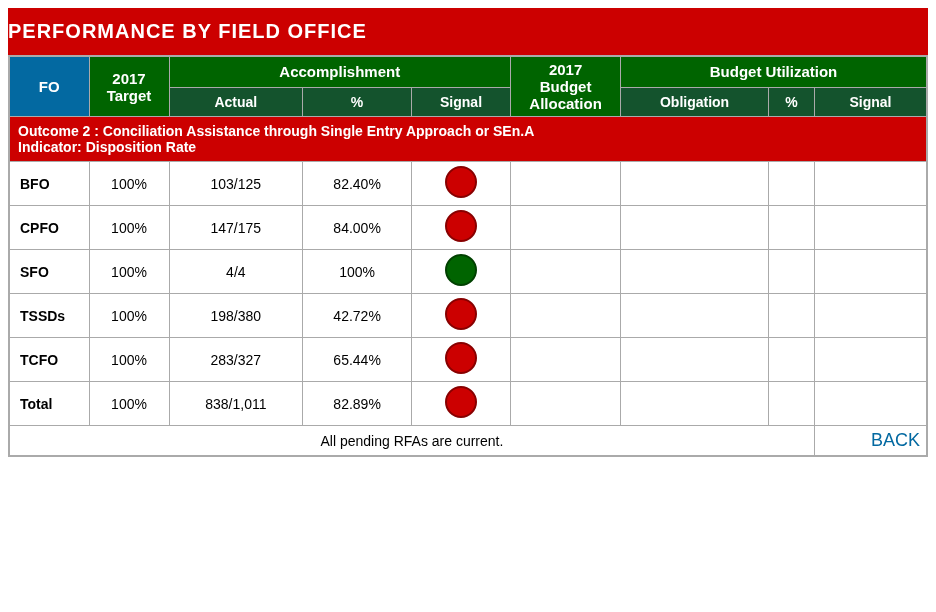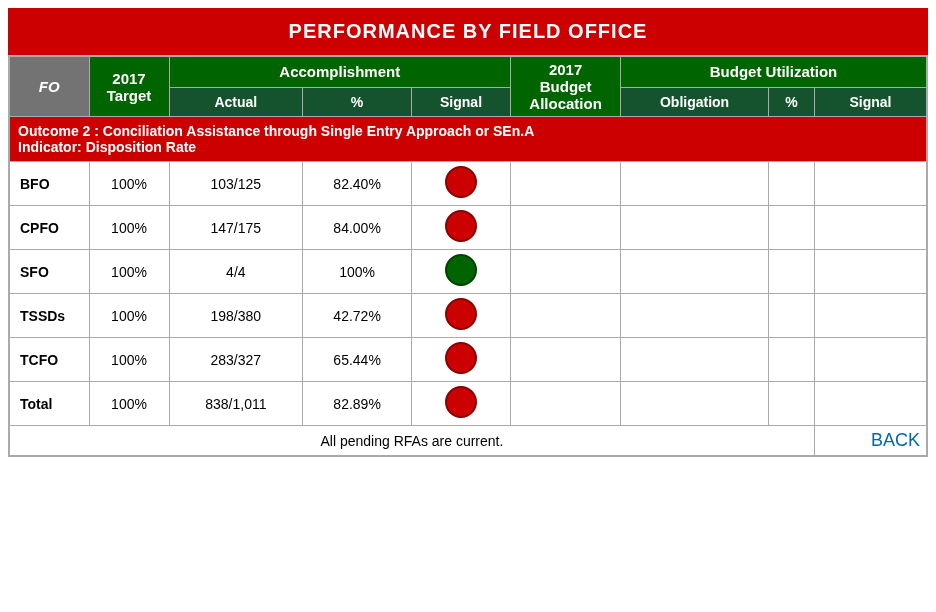--- a/index.html
+++ b/index.html
@@ -17,7 +17,7 @@
     .title-bar {
       background: #cc0000;
       color: #fff;
-      text-align: center;
+      text-align: left;
       font-weight: bold;
       font-size: 20px;
       padding: 12px 0;

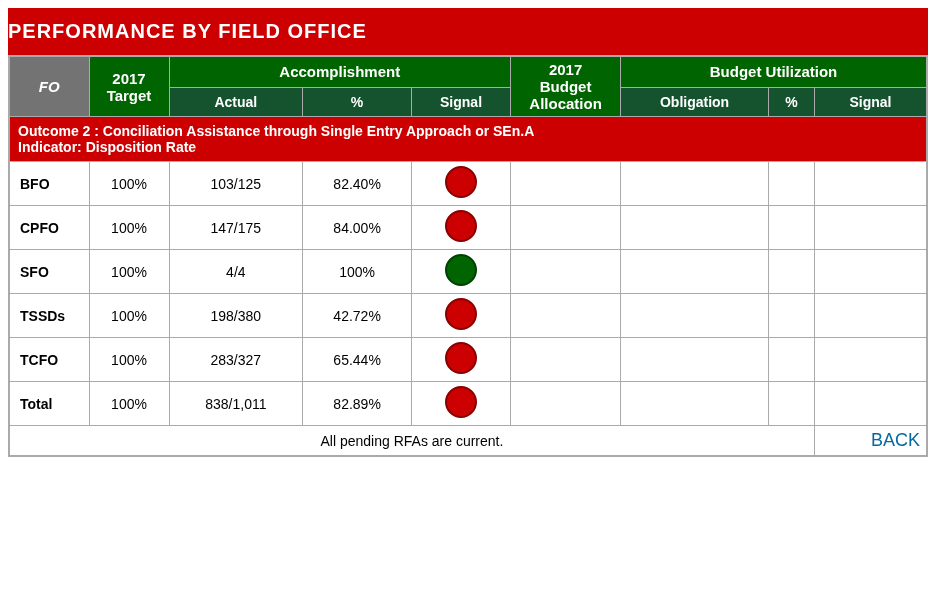--- a/index.html
+++ b/index.html
@@ -36,12 +36,11 @@
       padding: 4px 6px;
     }
     .header-fo {
-      background: #737373;
+      background: #0369a1;
       color: #fff;
       font-weight: bold;
       font-size: 15px;
       width: 80px;
-      font-style: italic;
     }
     .header-target {
       background: #006400;

